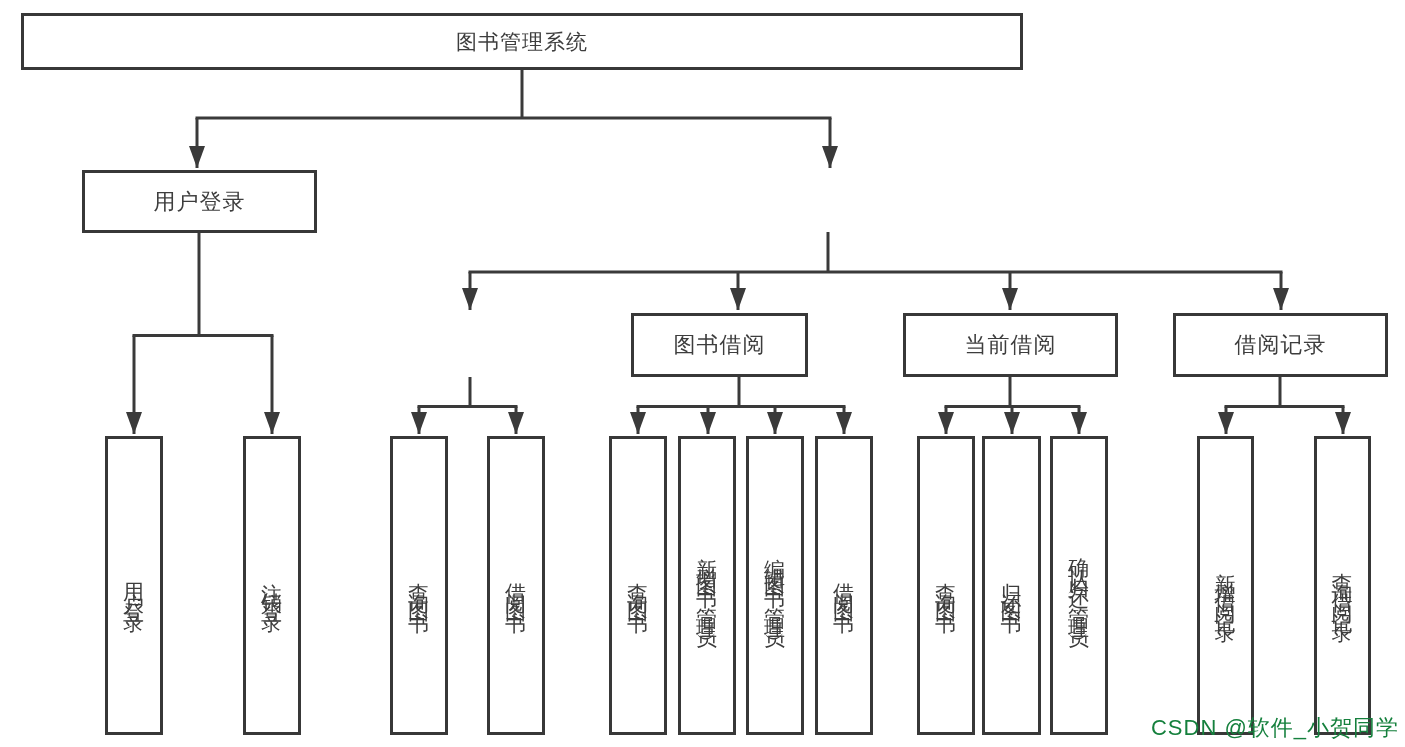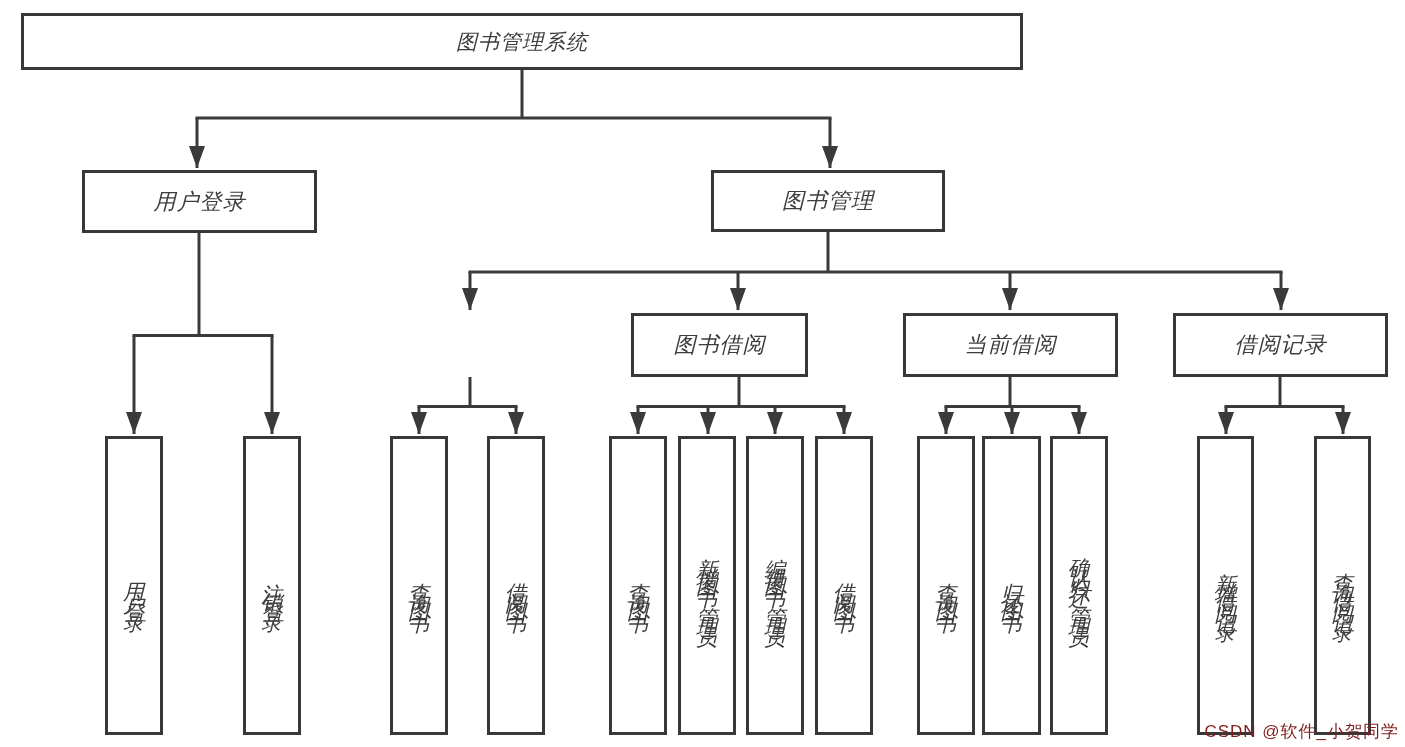--- a/index.html
+++ b/index.html
@@ -13,7 +13,7 @@
   .box{
     position:absolute;background:#ffffff;border:3px solid #383838;
     display:flex;align-items:center;justify-content:center;
-    color:#3d3d3d;box-sizing:border-box;font-style:italic;
+    color:#3d3d3d;box-sizing:border-box;
   }
   .box.h span{font-size:22px;letter-spacing:1px;white-space:nowrap;}
   .box.root span{font-size:21px;}

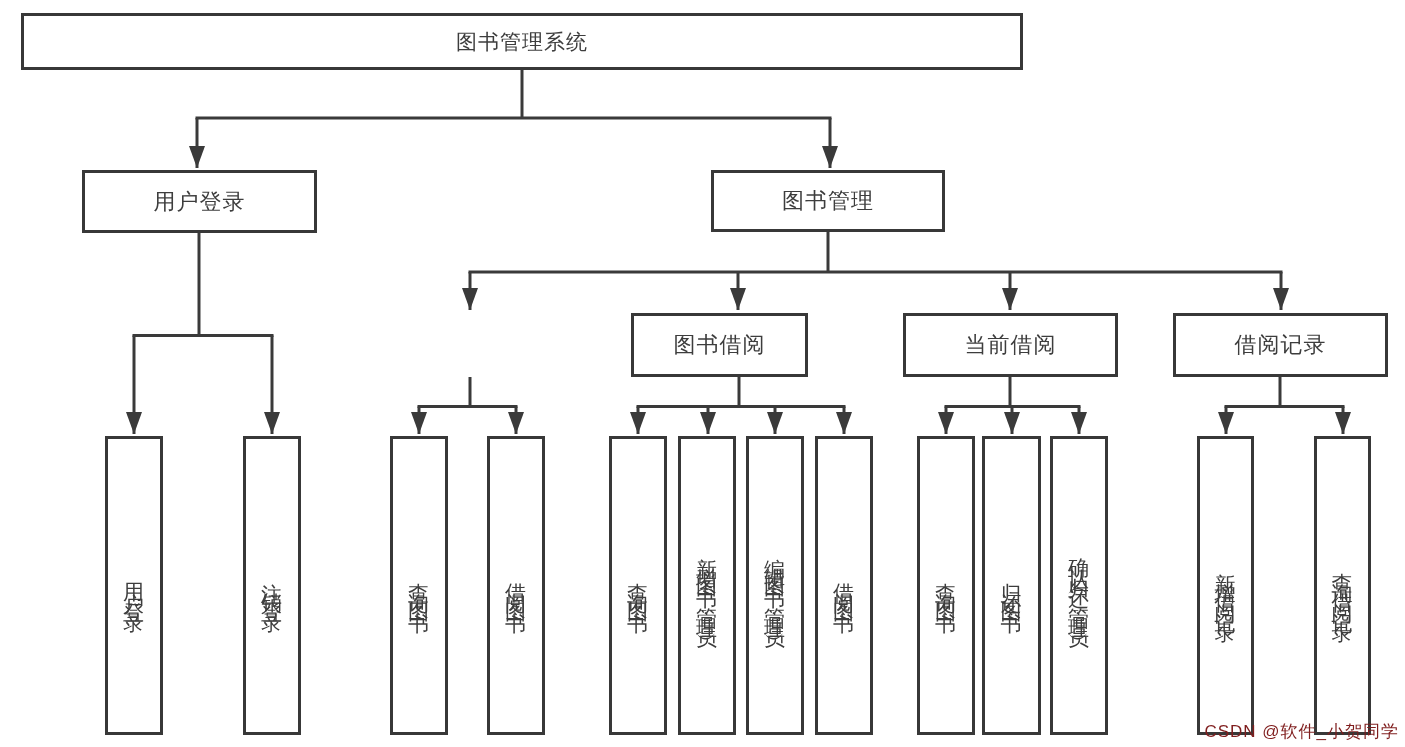--- a/index.html
+++ b/index.html
@@ -100,9 +100,6 @@
   <div class="box h" style="left:82px;top:170px;width:235px;height:63px">
     <span>用户登录</span>
   </div>
-  <div class="box h" style="left:711px;top:170px;width:234px;height:62px">
-    <span>图书管理</span>
-  </div>
 
   <div class="box h" style="left:631px;top:313px;width:177px;height:64px">
     <span>图书借阅</span>

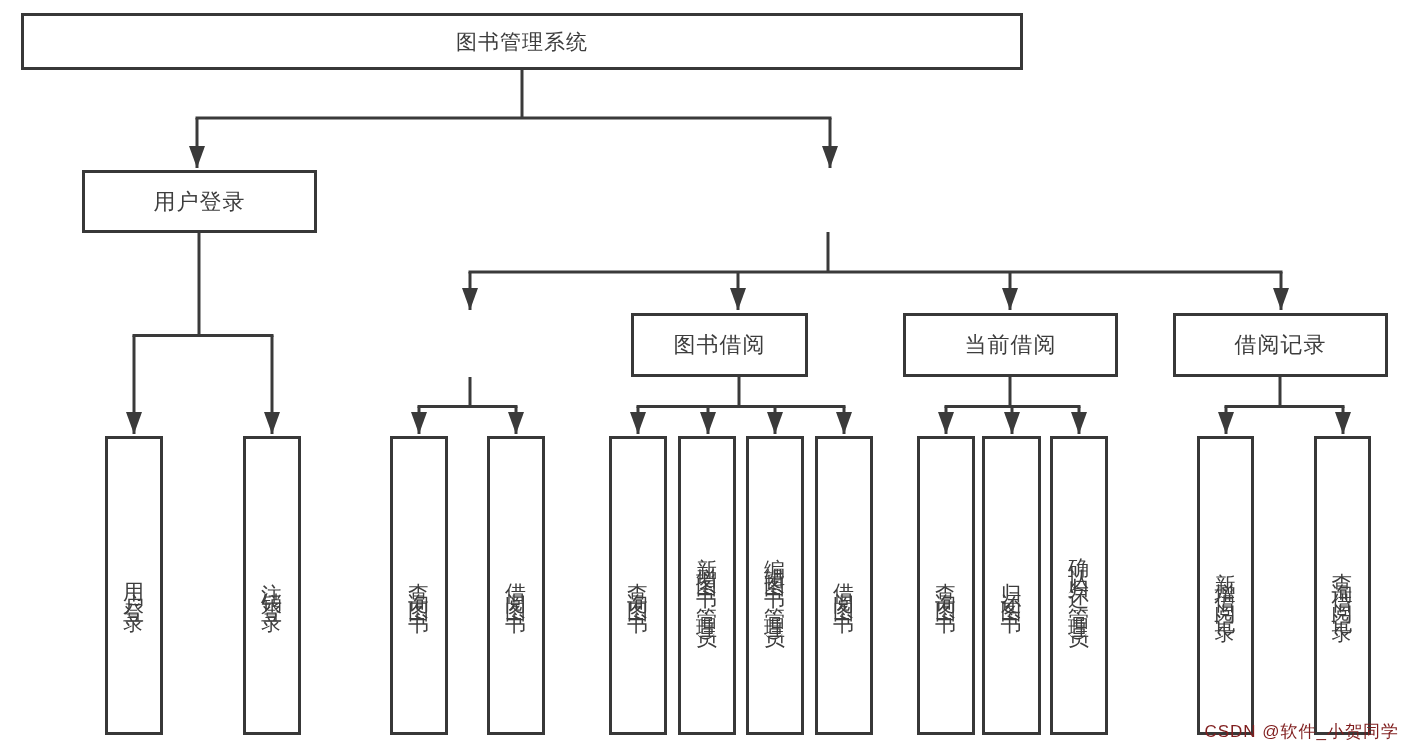--- a/index.html
+++ b/index.html
@@ -22,8 +22,8 @@
     font-size:21px;letter-spacing:10px;line-height:1;
   }
   .watermark{
-    position:absolute;right:6px;bottom:4px;color:#7f1d1d;
-    font-size:17px;letter-spacing:1px;white-space:nowrap;
+    position:absolute;right:6px;bottom:4px;color:#15803d;
+    font-size:22px;letter-spacing:1px;white-space:nowrap;
   }
 </style>
 </head>

